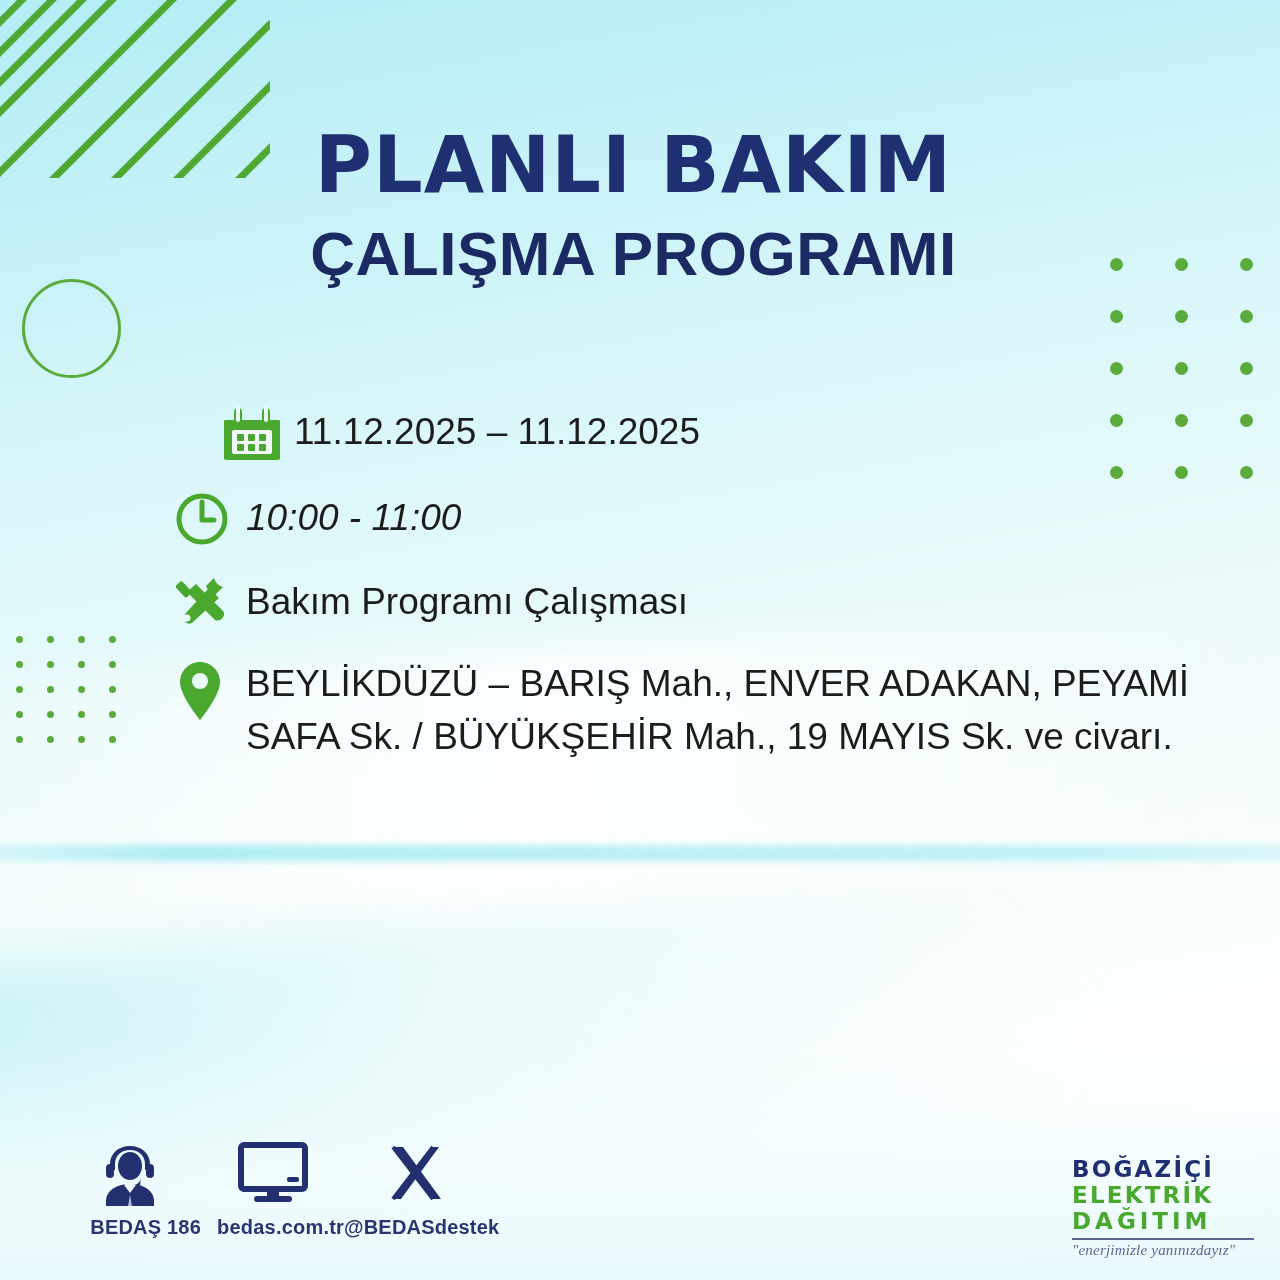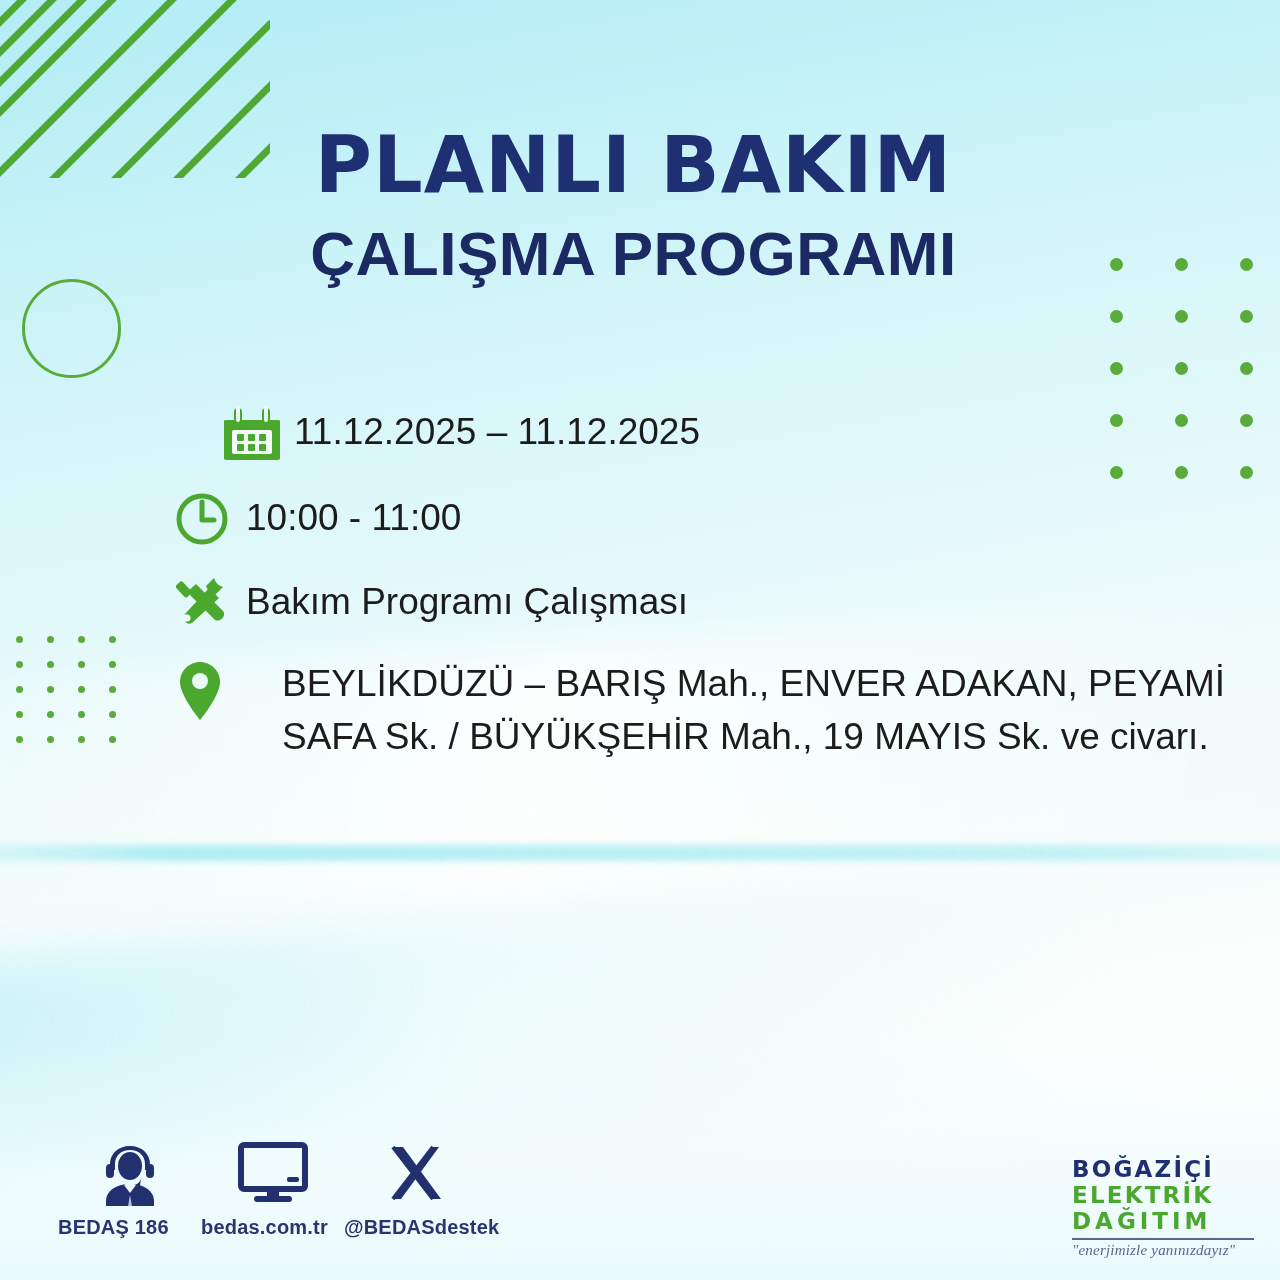--- a/index.html
+++ b/index.html
@@ -173,7 +173,7 @@
     padding-top: 4px;
   }
   .row-date { margin-bottom: 26px; padding-left: 48px; }
-  .row-time { margin-bottom: 24px; }
+  .row-time { margin-bottom: 24px; font-style: italic; }
   .row-work { margin-bottom: 24px; }
   .row-addr .txt { max-width: 1000px; margin-left: 36px; }
   .row-addr .ico { padding-top: 6px; }

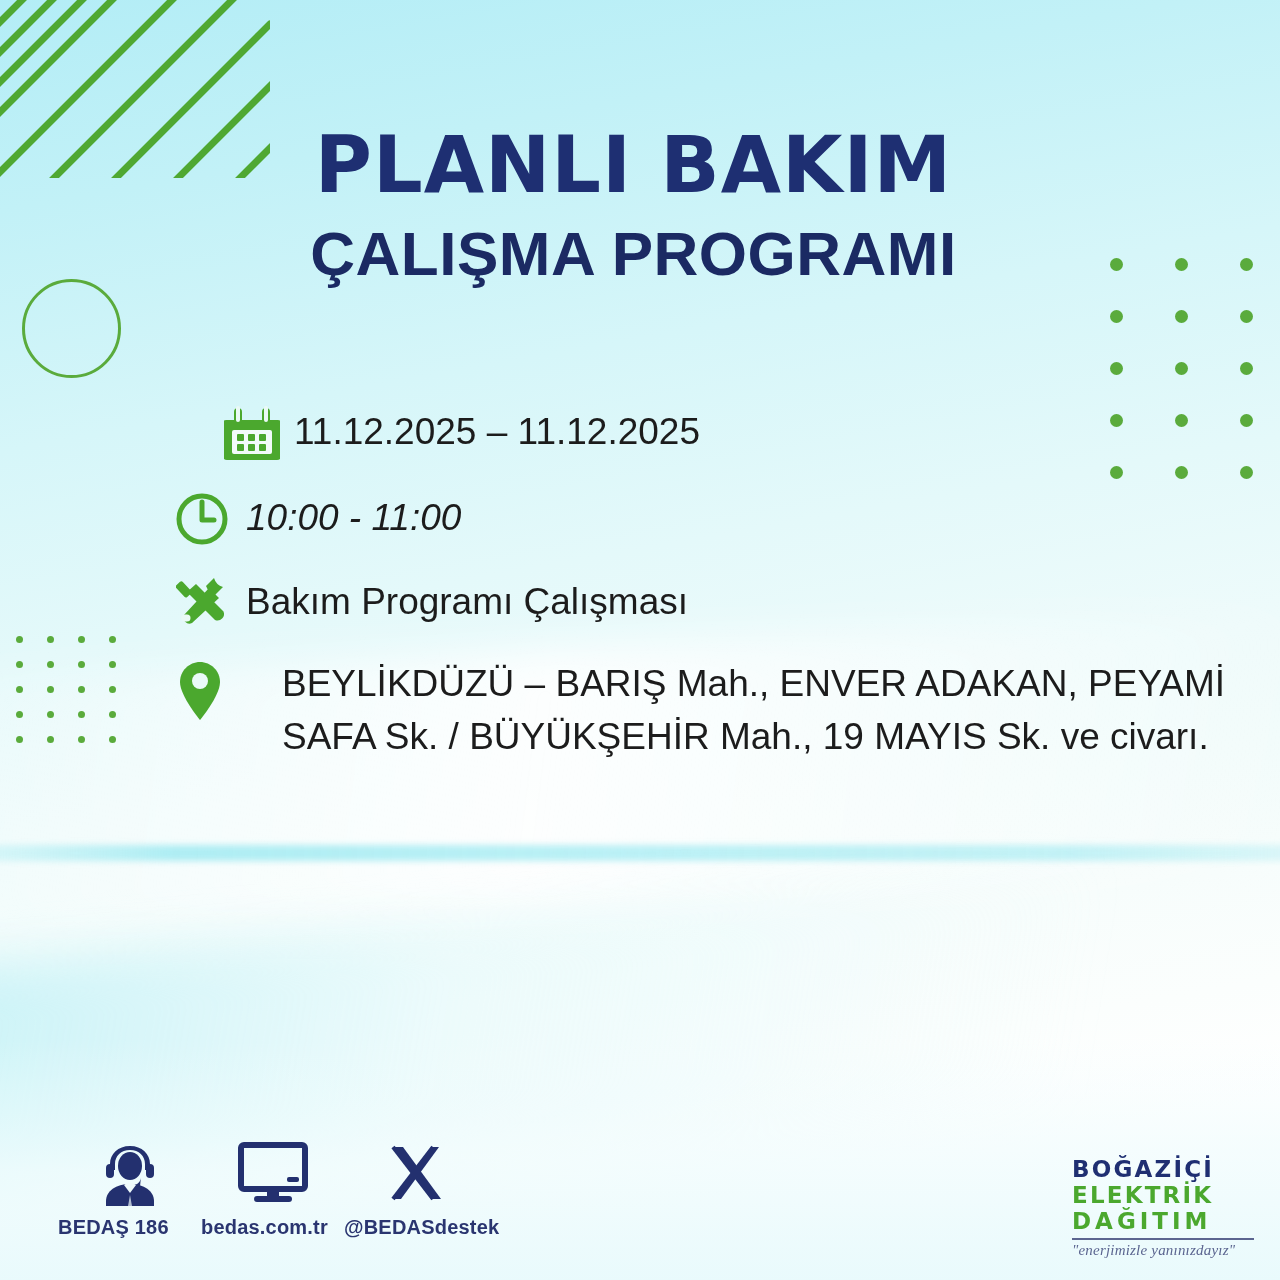--- a/index.html
+++ b/index.html
@@ -175,7 +175,7 @@
   .row-date { margin-bottom: 26px; padding-left: 48px; }
   .row-time { margin-bottom: 24px; font-style: italic; }
   .row-work { margin-bottom: 24px; }
-  .row-addr .txt { max-width: 1000px; margin-left: 36px; }
+  .row-addr .txt { max-width: 1000px; }
   .row-addr .ico { padding-top: 6px; }
 
   

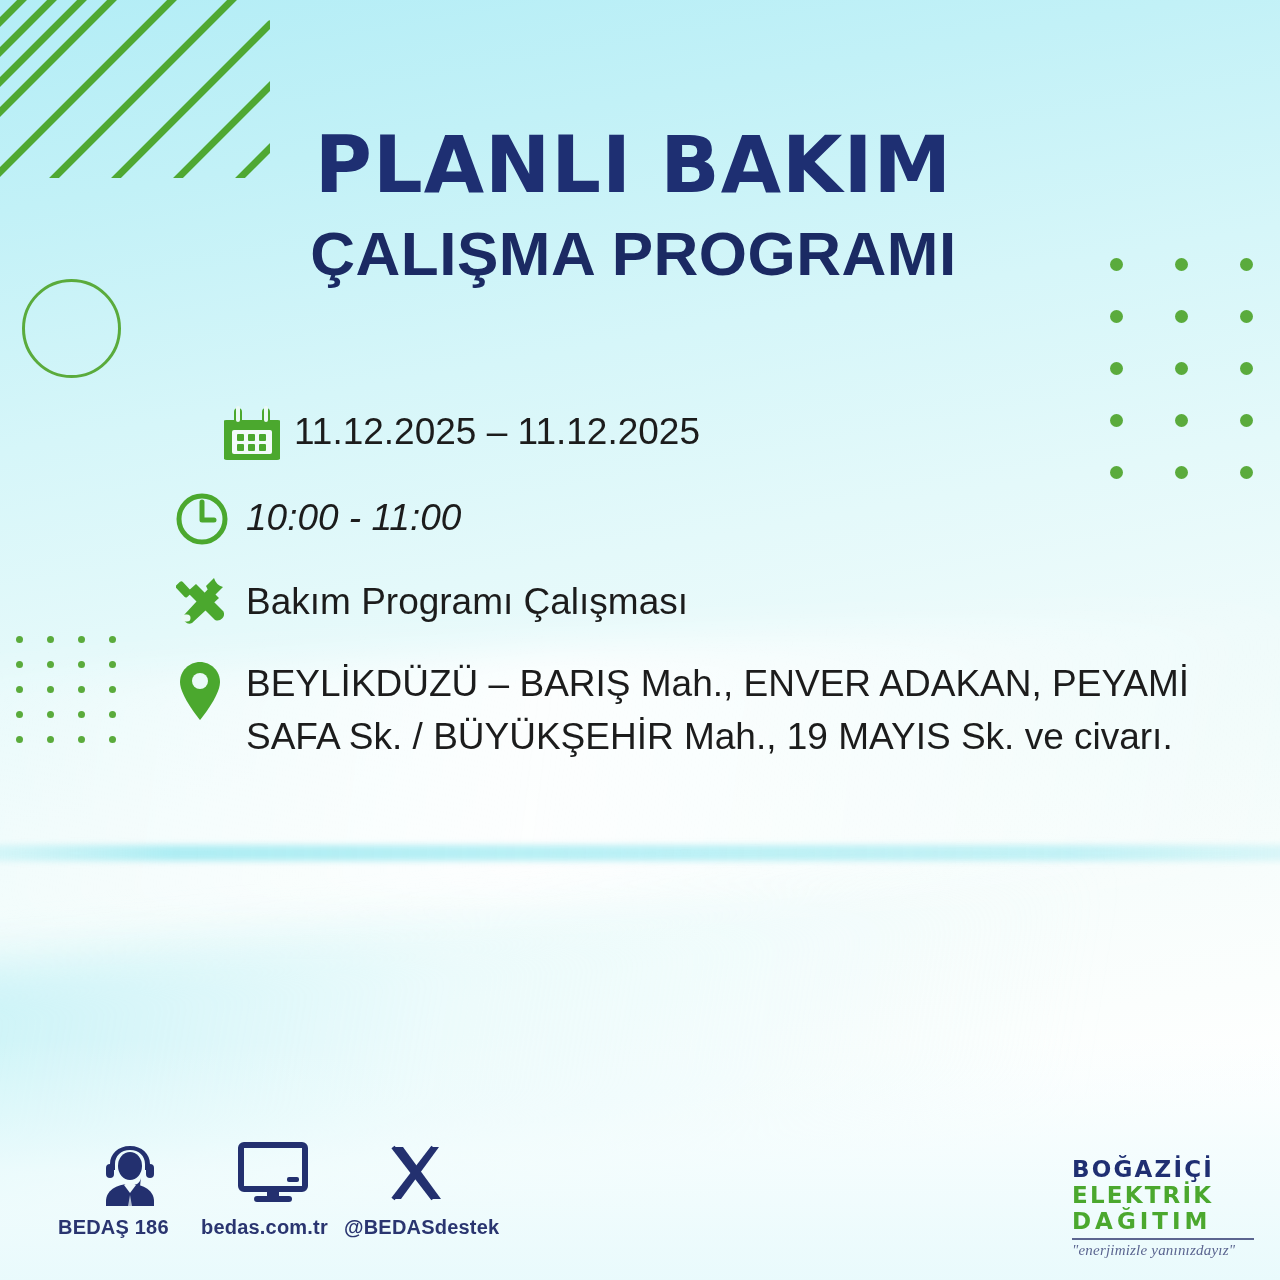--- a/index.html
+++ b/index.html
@@ -188,7 +188,7 @@
   }
   .fitem {
     width: 143px;
-    text-align: left;
+    text-align: right;
   }
   .fitem .glyph {
     height: 74px;

